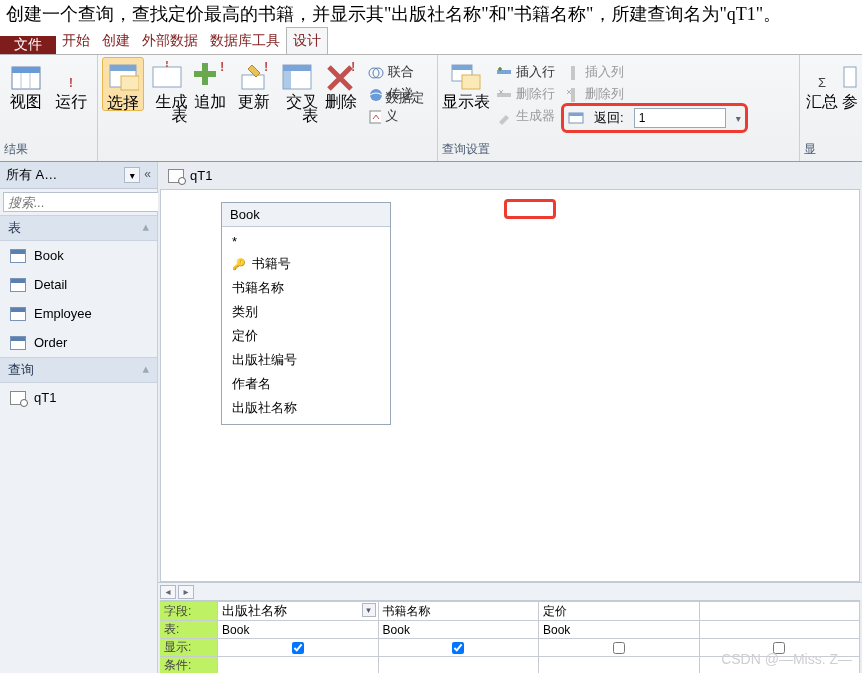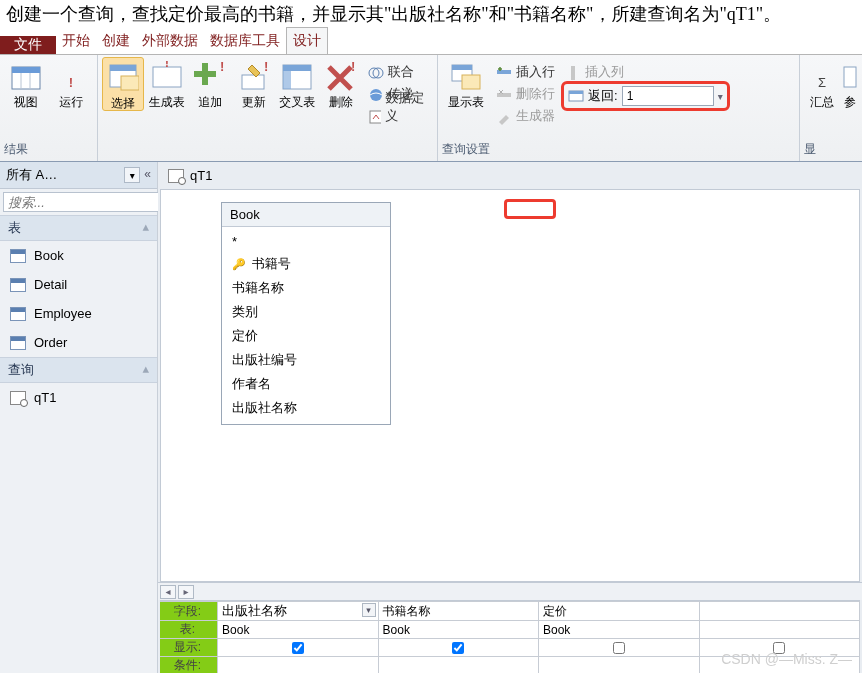--- a/index.html
+++ b/index.html
@@ -15,7 +15,7 @@
 .grp-label{text-align:left;font-size:12px;color:#4a5a70;padding:1px 0}
 .big-btn{display:flex;flex-direction:column;align-items:center;justify-content:flex-start;width:48px;padding-top:4px;gap:2px;cursor:pointer}
 .big-btn.sel{background:#fbe0a8;border:1px solid #e6b74a;border-radius:3px}
-.big-btn .lbl{font-size:12px;text-align:left;line-height:14px}
+.big-btn .lbl{font-size:16px;text-align:right;line-height:14px}
 .small-btn{display:flex;align-items:flex-end;gap:4px;height:22px;padding:0 4px;cursor:pointer;font-size:12px;color:#333}
 .small-btn.dis{color:#9a9a9a}
 .small-col{display:flex;flex-direction:column;justify-content:flex-start;padding-top:2px}

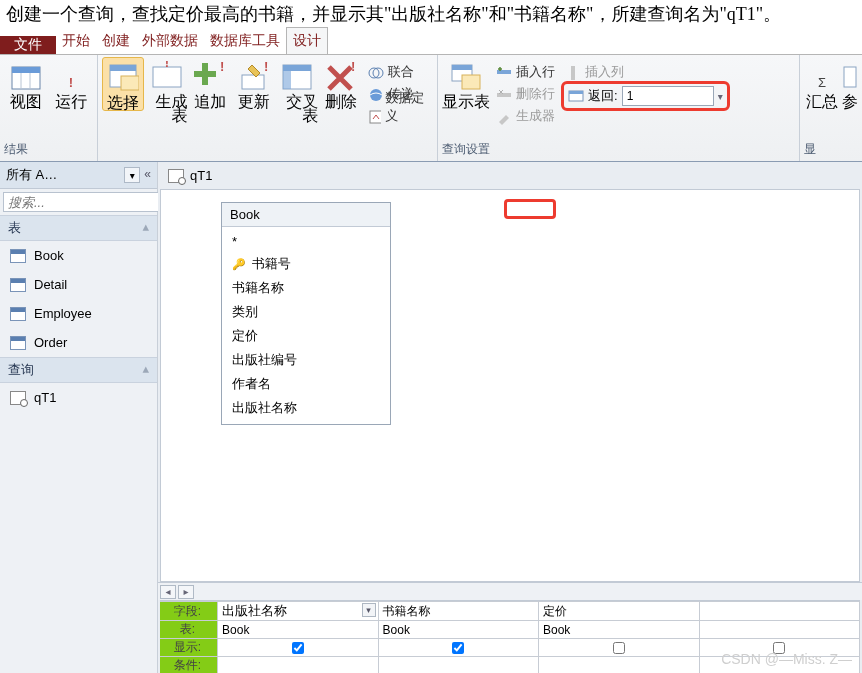--- a/index.html
+++ b/index.html
@@ -206,6 +206,13 @@
             </svg>
             <span>插入列</span>
           </div>
+        <div class="small-btn dis">
+            <svg width="16" height="16">
+              <rect x="6" y="1" width="4" height="14" fill="#c7c7c7"></rect>
+              <path d="M2 3l4 4M6 3l-4 4" stroke="#b0b0b0"></path>
+            </svg>
+            <span>删除列</span>
+          </div>
         <div class="return-box">
           <svg width="16" height="16">
               <rect x="1" y="3" width="14" height="10" fill="#fff" stroke="#7a94b8"></rect>

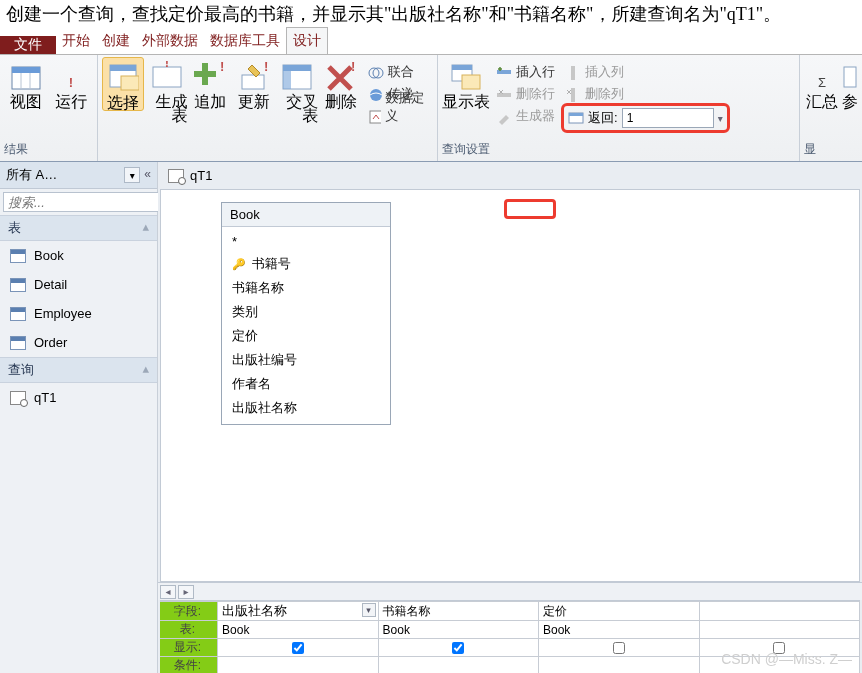--- a/index.html
+++ b/index.html
@@ -20,7 +20,7 @@
 .small-btn.dis{color:#9a9a9a}
 .small-col{display:flex;flex-direction:column;justify-content:flex-start;padding-top:2px}
 .ico{display:inline-block}
-.return-box{border:3px solid #ed3b2f;border-radius:6px;padding:2px 4px;display:flex;align-items:center;gap:4px}
+.return-box{border:3px solid #ed3b2f;border-radius:6px;padding:2px 4px;display:flex;align-items:center;gap:10px}
 .return-input{border:1px solid #9aa7b7;height:20px;width:92px;padding:0 4px;font-size:12px;background:#fff}
 .annotation{position:absolute;color:#ed3b2f;font-size:16px;font-family:"SimSun"}
 .main{display:flex;height:calc(673px - 26px - 26px - 108px)}

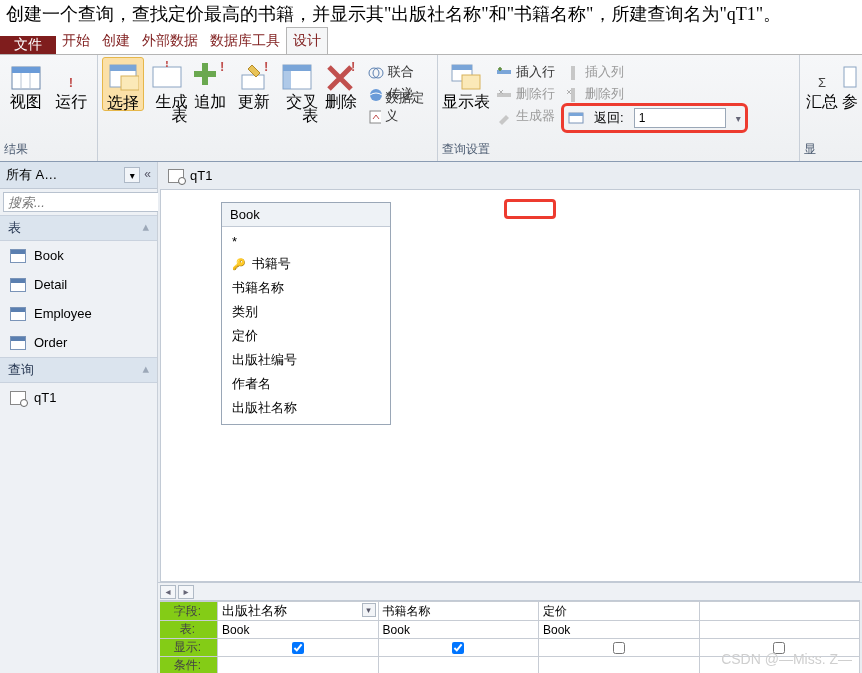--- a/index.html
+++ b/index.html
@@ -48,7 +48,7 @@
 .grid{background:#fff;border-top:1px solid #c2cad5;margin:0 2px}
 .grid table{border-collapse:collapse;width:100%}
 .grid td{border:1px solid #c7ccd4;height:18px;font-size:12px;padding:0 4px;position:relative}
-.grid .rowlbl{width:52px;text-align:center;background:#84cc16;color:#444;border-left:none;padding-right:6px}
+.grid .rowlbl{width:52px;text-align:left;background:#bef264;color:#444;border-left:none;padding-right:6px}
 .grid .col{width:145px}
 .cb{width:12px;height:12px;margin:auto;display:block}
 .dd-arrow{position:absolute;right:2px;top:1px;width:14px;height:14px;border:1px solid #aeb7c2;background:#f2f4f7;font-size:9px;display:flex;align-items:center;justify-content:center;color:#556}

